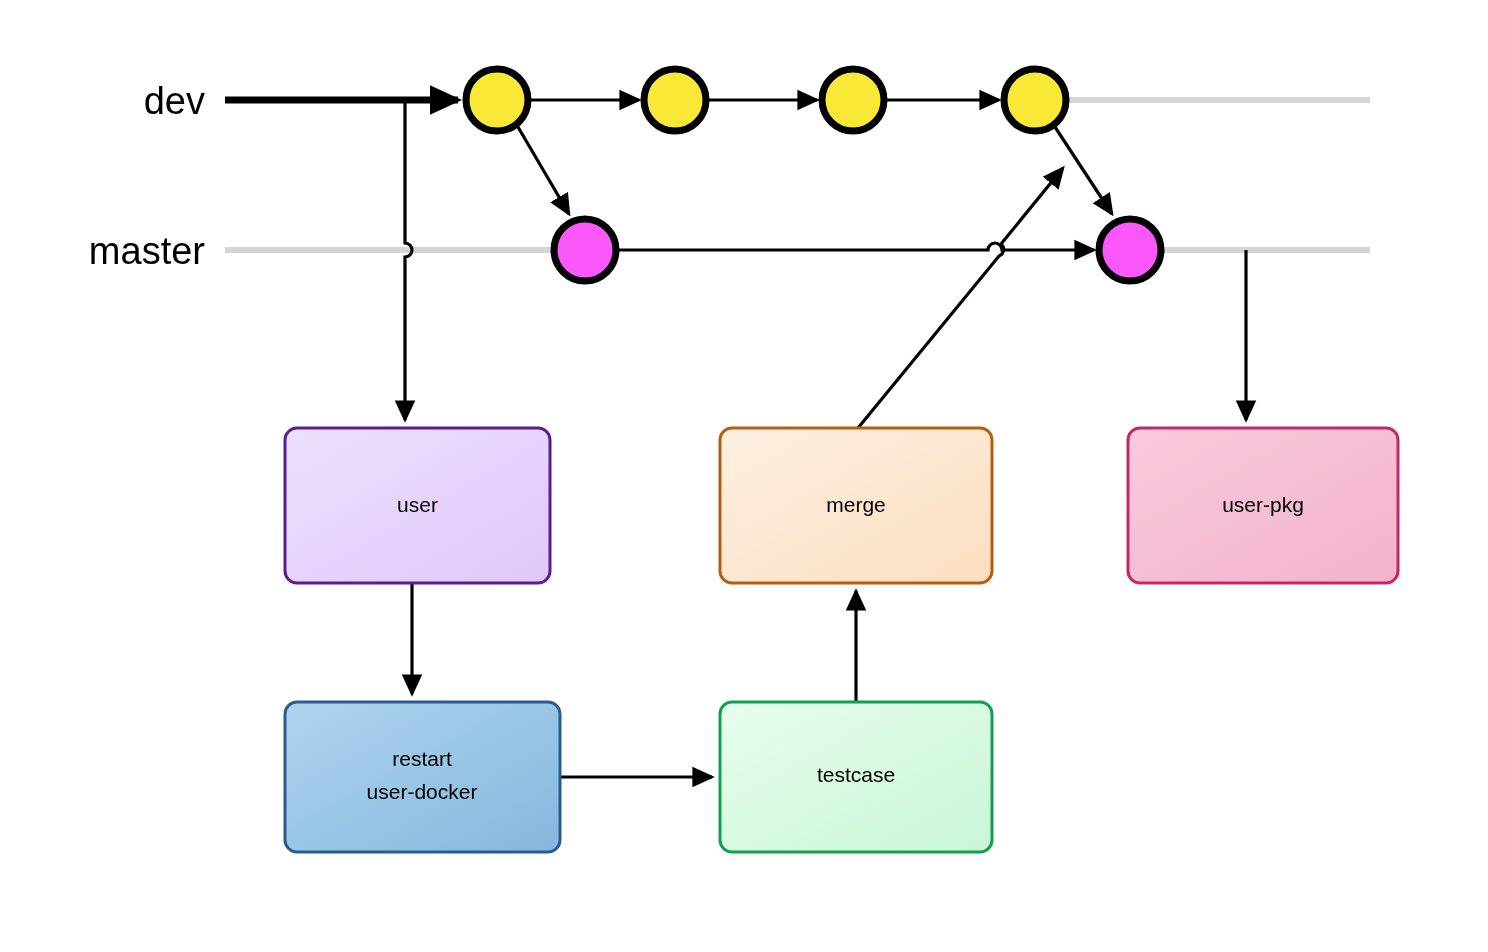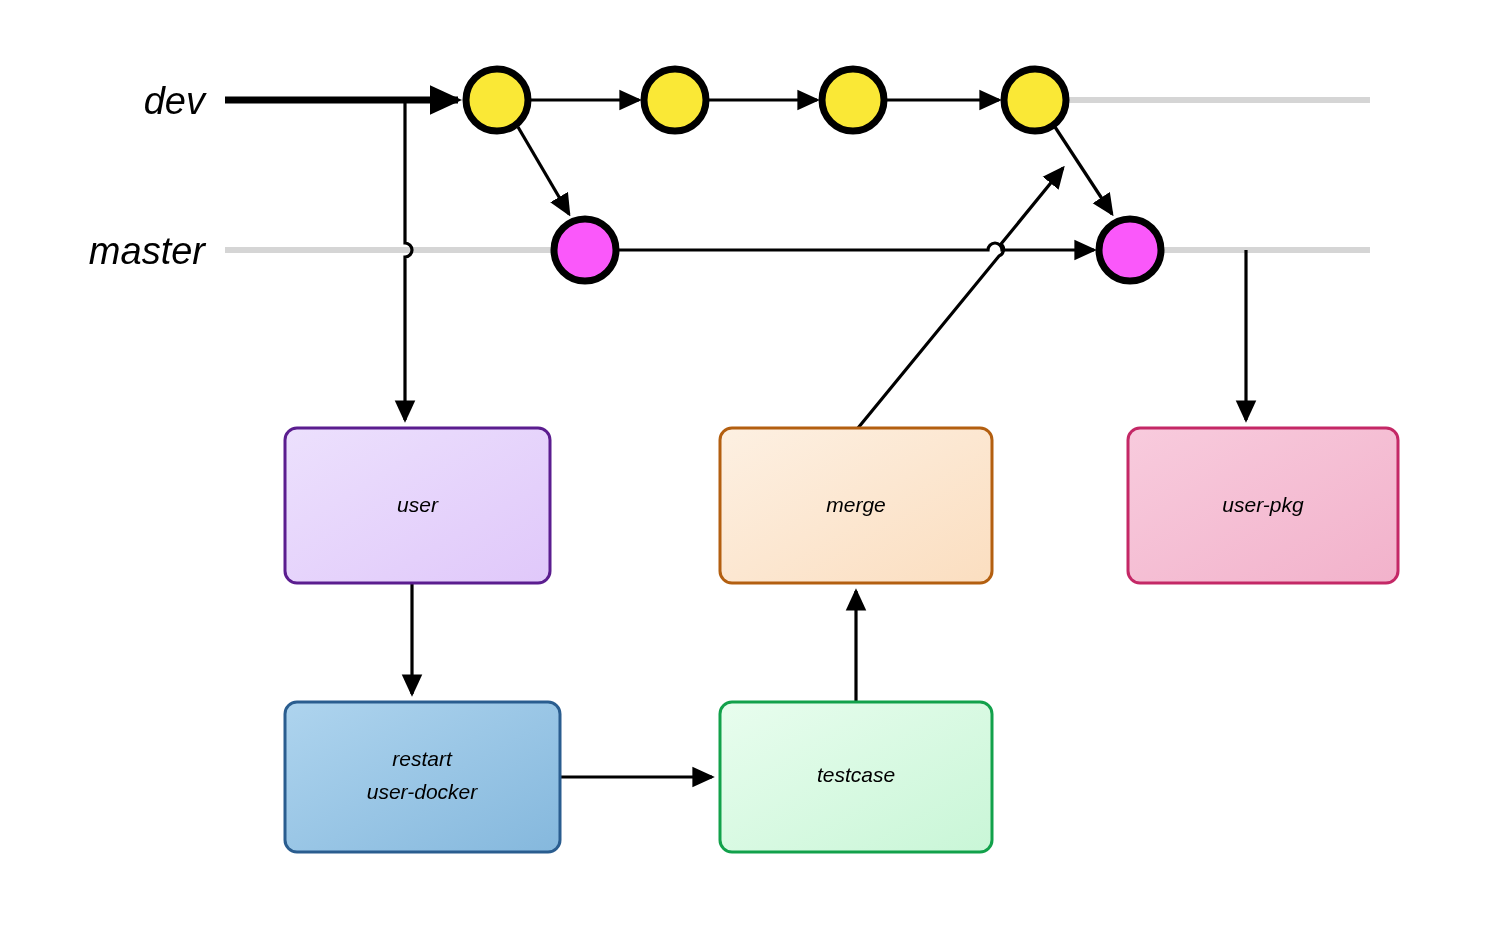--- a/index.html
+++ b/index.html
@@ -18,7 +18,6 @@
     width: 1488px;
     height: 944px;
     background: #ffffff;
-    font-style: italic;
   }
   svg#git-flow-svg {
     display: block;

